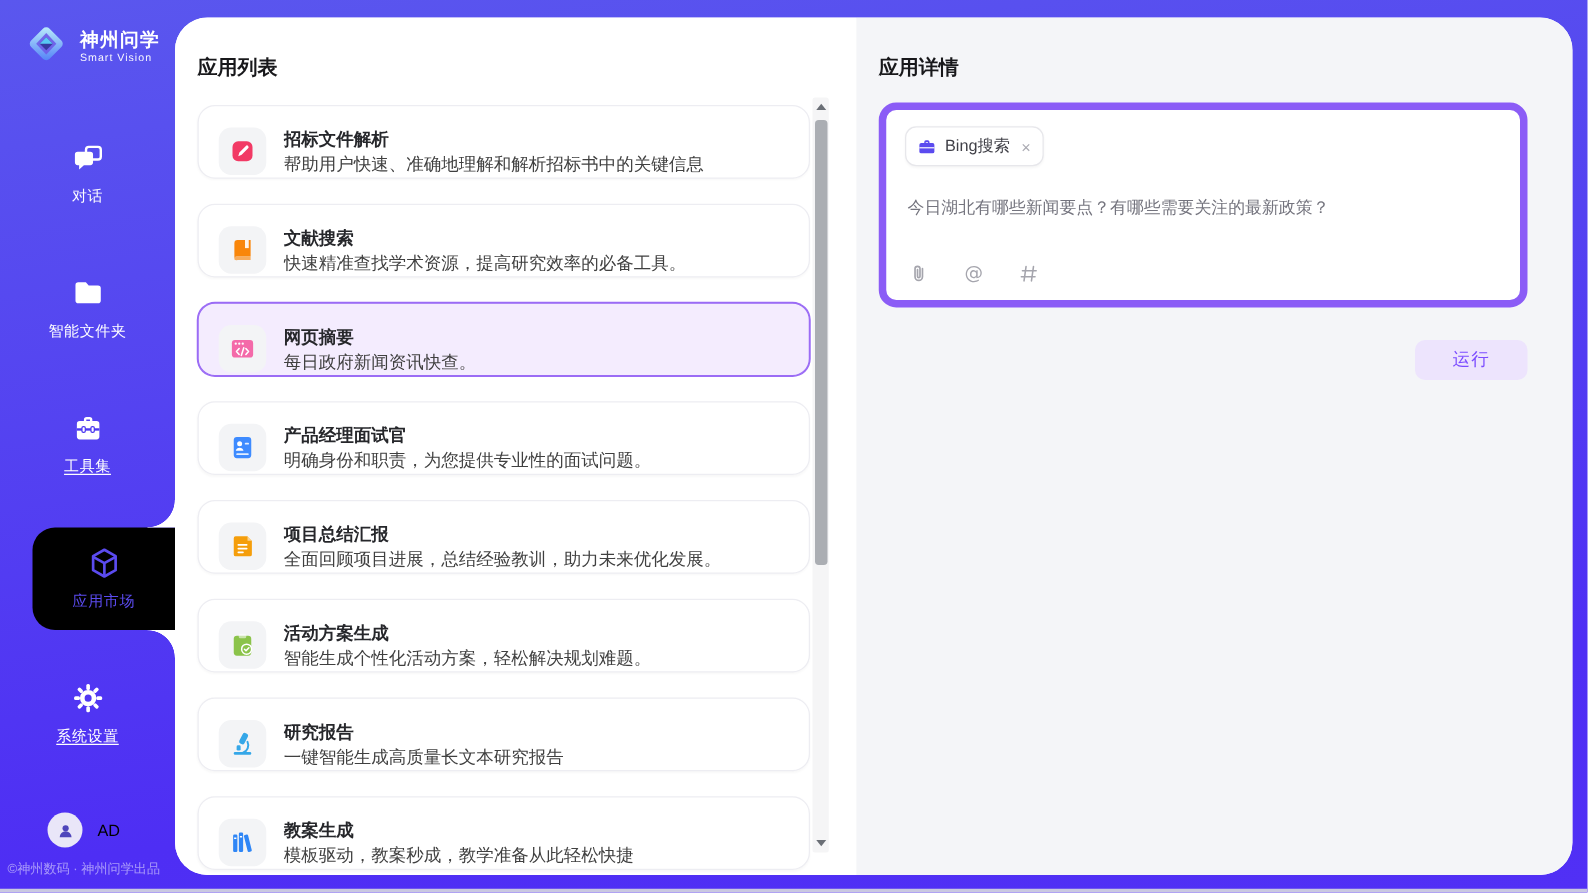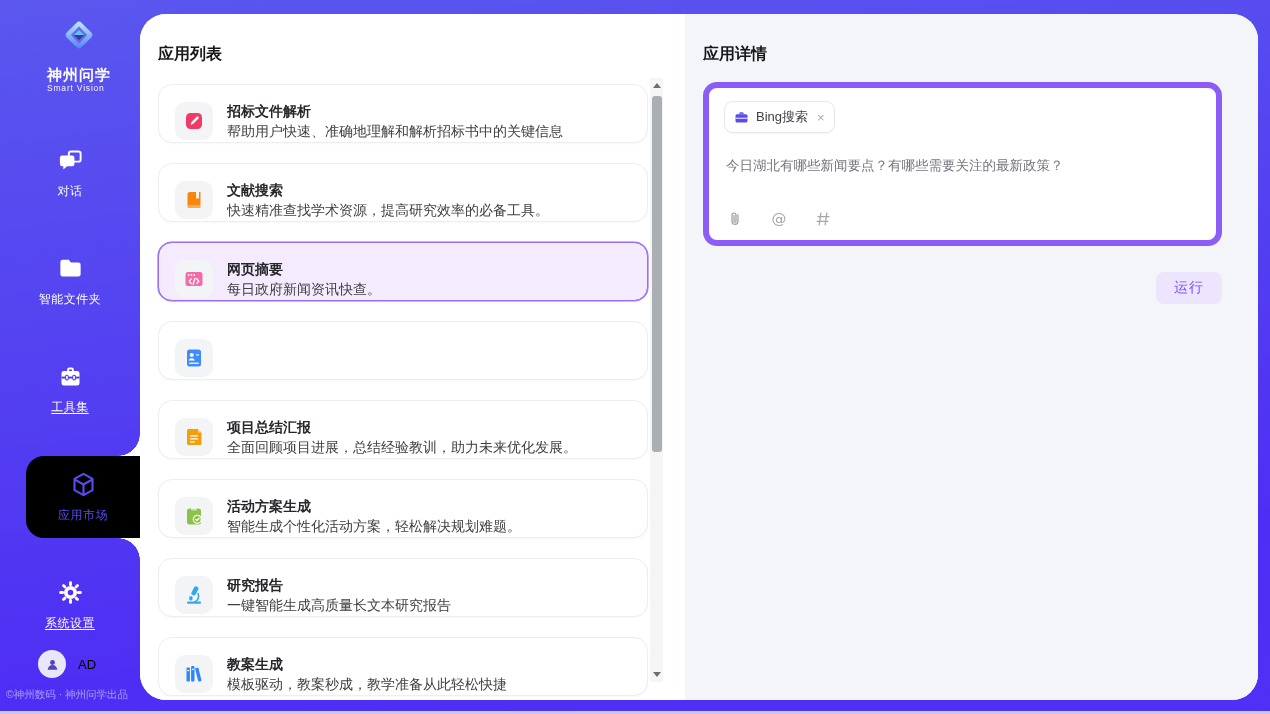--- a/index.html
+++ b/index.html
@@ -14,7 +14,7 @@
 
   
   .sidebar{position:absolute;left:0;top:0;bottom:0;width:140px;color:#fff;}
-  .logo-row{display:flex;align-items:center;gap:8px;padding:16px 0 0 18px;flex-direction:column;}
+  .logo-row{display:flex;align-items:center;gap:8px;padding:16px 0 0 18px;}
   .logo-row svg{width:38px;height:38px;flex:none;}
   .brand-name{font-size:15px;font-weight:bold;line-height:17px;letter-spacing:1px;}
   .brand-tagline{font-size:8.5px;letter-spacing:.8px;opacity:.95;}

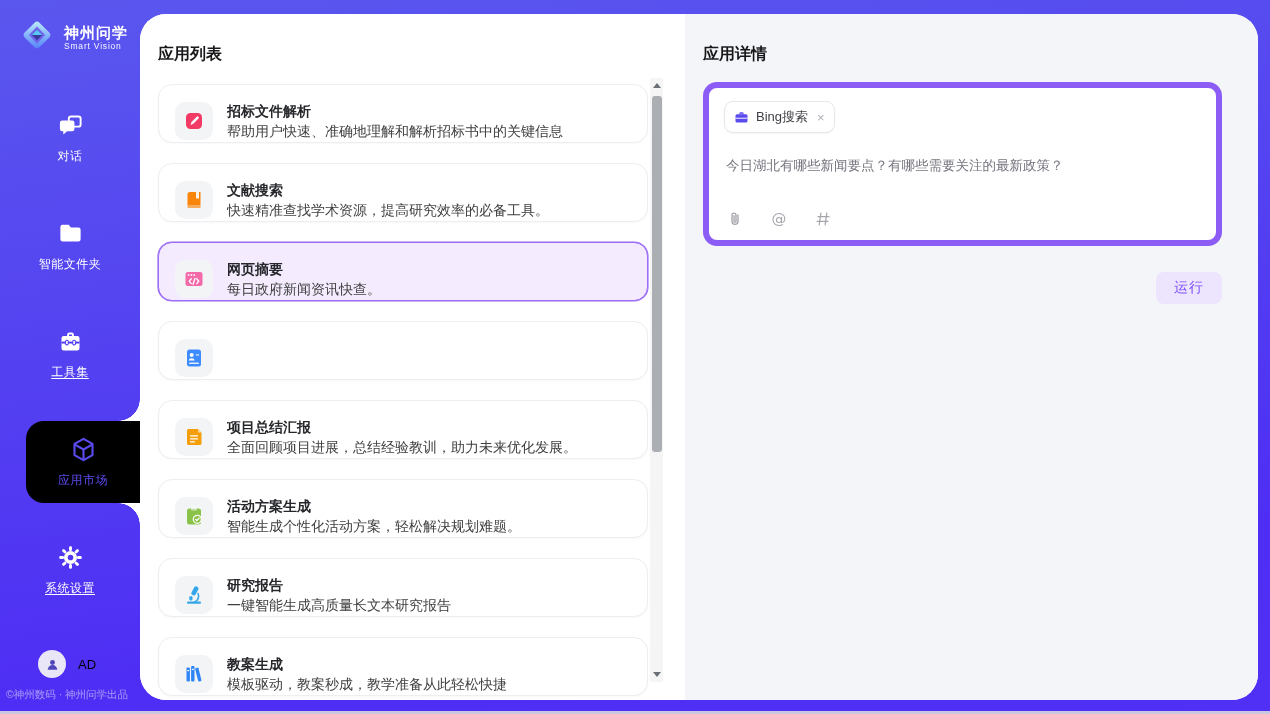--- a/index.html
+++ b/index.html
@@ -72,7 +72,7 @@
   .input-icons svg{width:18px;height:18px;}
   .run-row{margin-top:26px;display:flex;justify-content:flex-end;}
   .run-btn{background:var(--run-bg,#EDE4FD);color:var(--run-fg,#7C4DFF);border:none;border-radius:8px;
-    padding:7px 18px;font-size:14px;font-family:inherit;cursor:pointer;letter-spacing:1px;}
+    padding:7px 30px;font-size:14px;font-family:inherit;cursor:pointer;letter-spacing:1px;}
 </style>
 </head>
 <body>

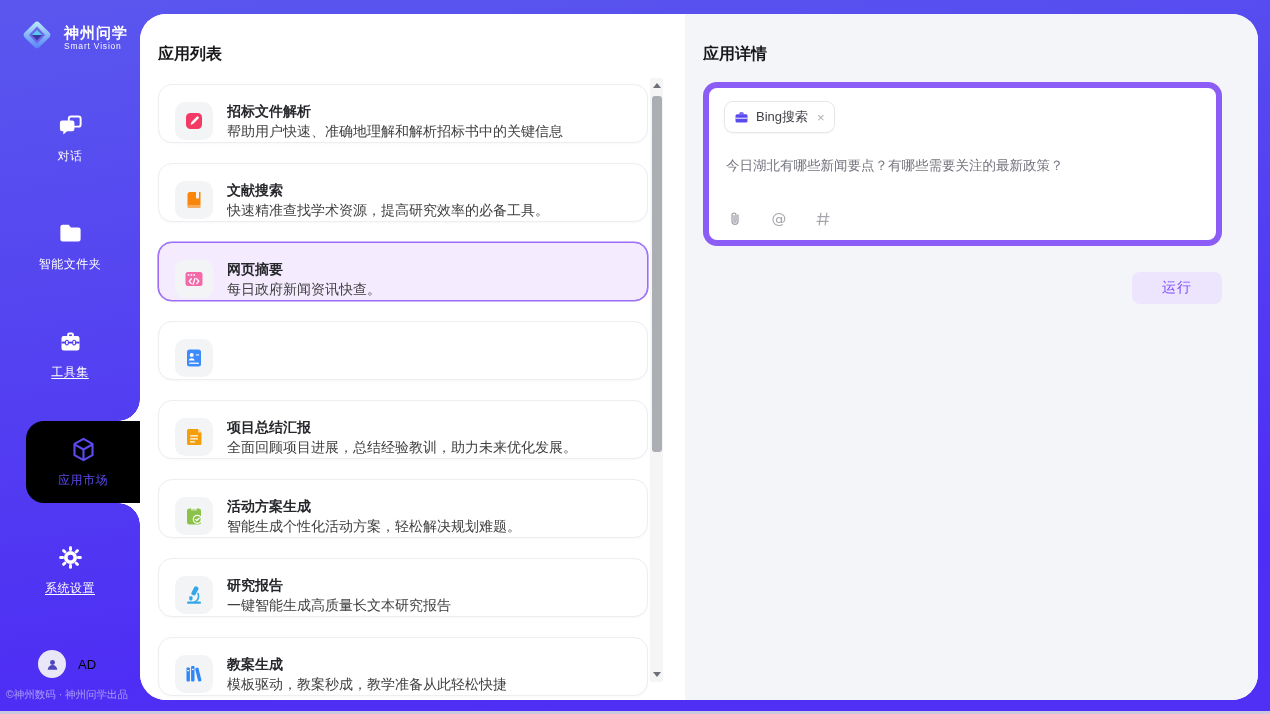--- a/index.html
+++ b/index.html
@@ -235,6 +235,10 @@
               <rect x="6" y="15.6" width="10" height="1.4" rx=".7" fill="#fff" opacity=".85"></rect>
             </svg>
           </span>
+          <span class="card-text">
+            <span class="card-title">产品经理面试官</span>
+            <span class="card-desc">明确身份和职责，为您提供专业性的面试问题。</span>
+          </span>
         </div>
 
         <div class="app-card">

